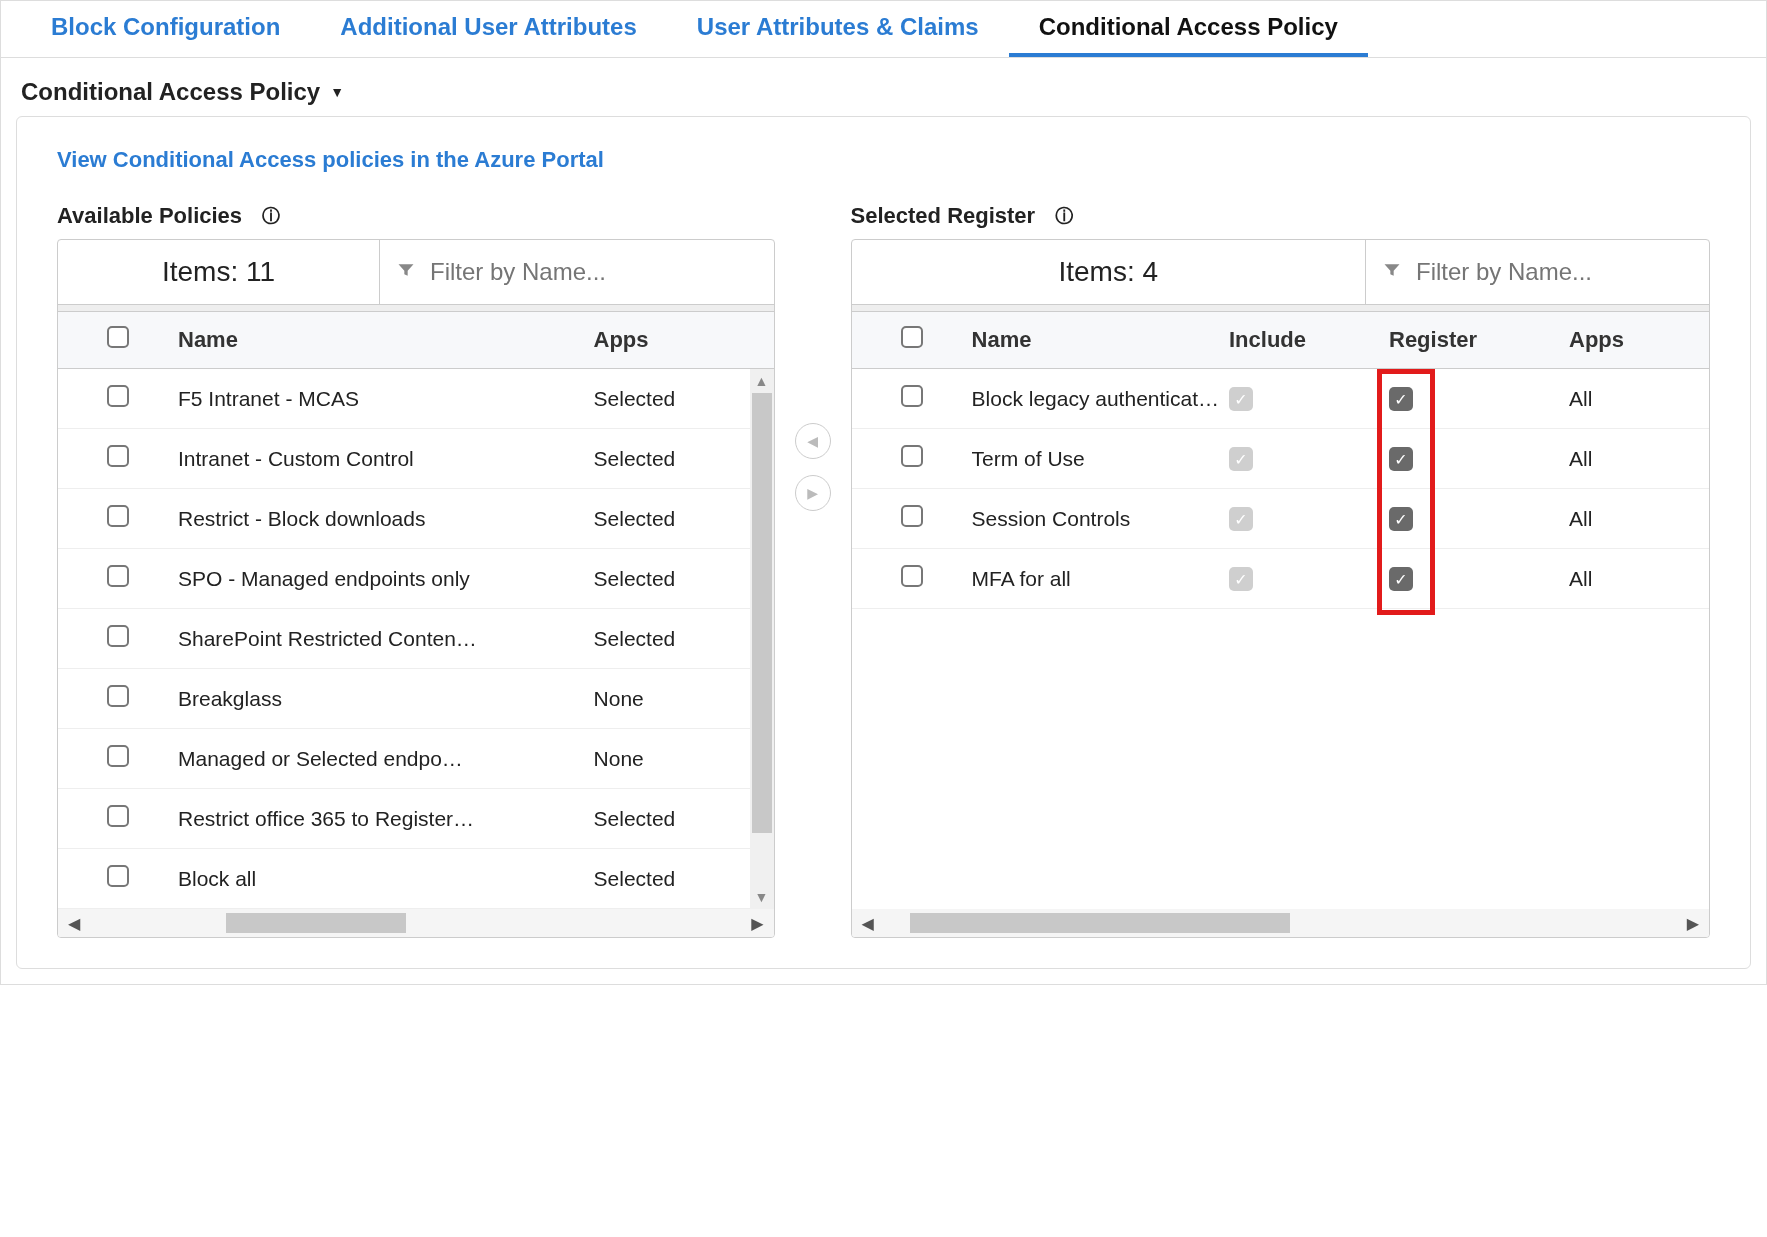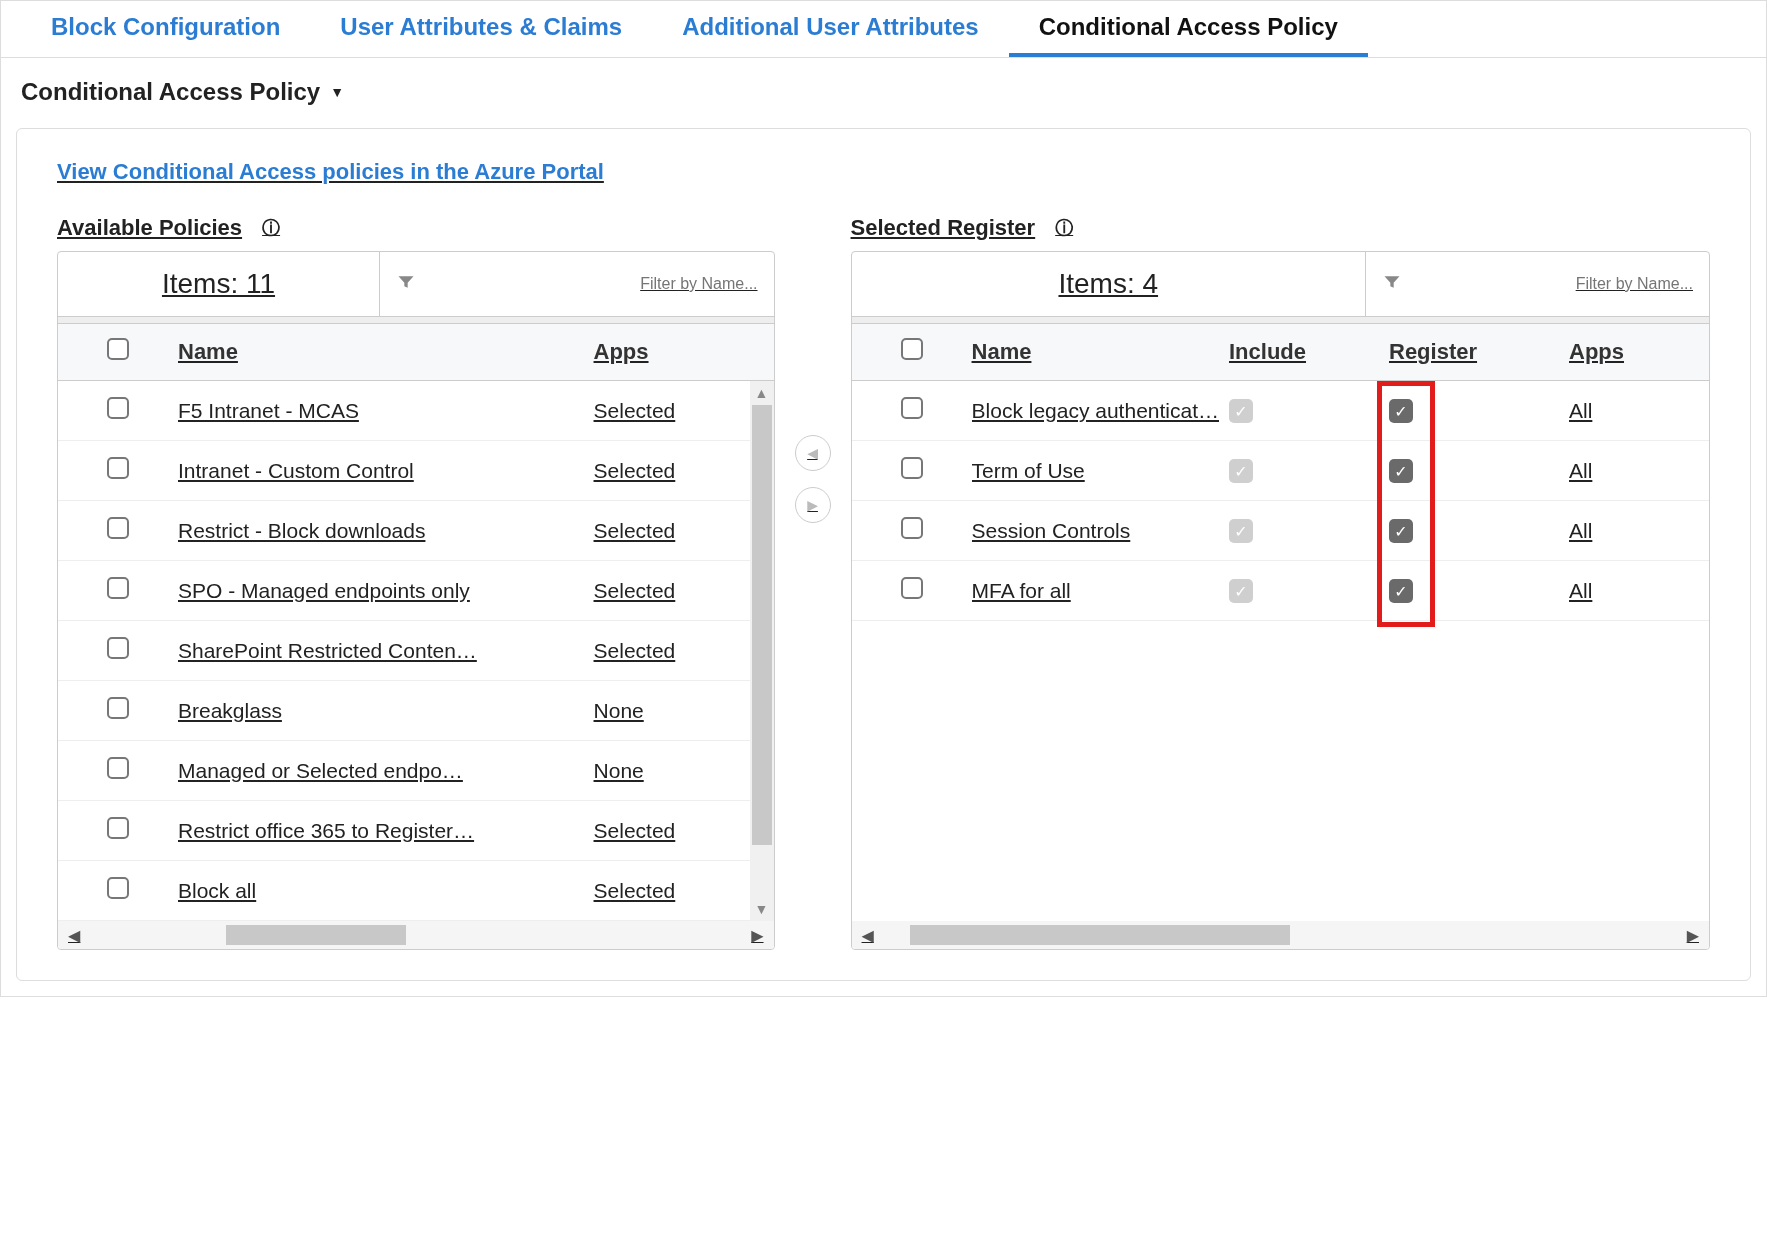--- a/index.html
+++ b/index.html
@@ -61,8 +61,8 @@
 <div class="container">
   <div class="tabs" id="tabs-bar">
       <div class="tab">Block Configuration</div>
+      <div class="tab">Additional User Attributes</div>
       <div class="tab">User Attributes &amp; Claims</div>
-      <div class="tab">Additional User Attributes</div>
       <div class="tab active">Conditional Access Policy</div>
     </div>
 

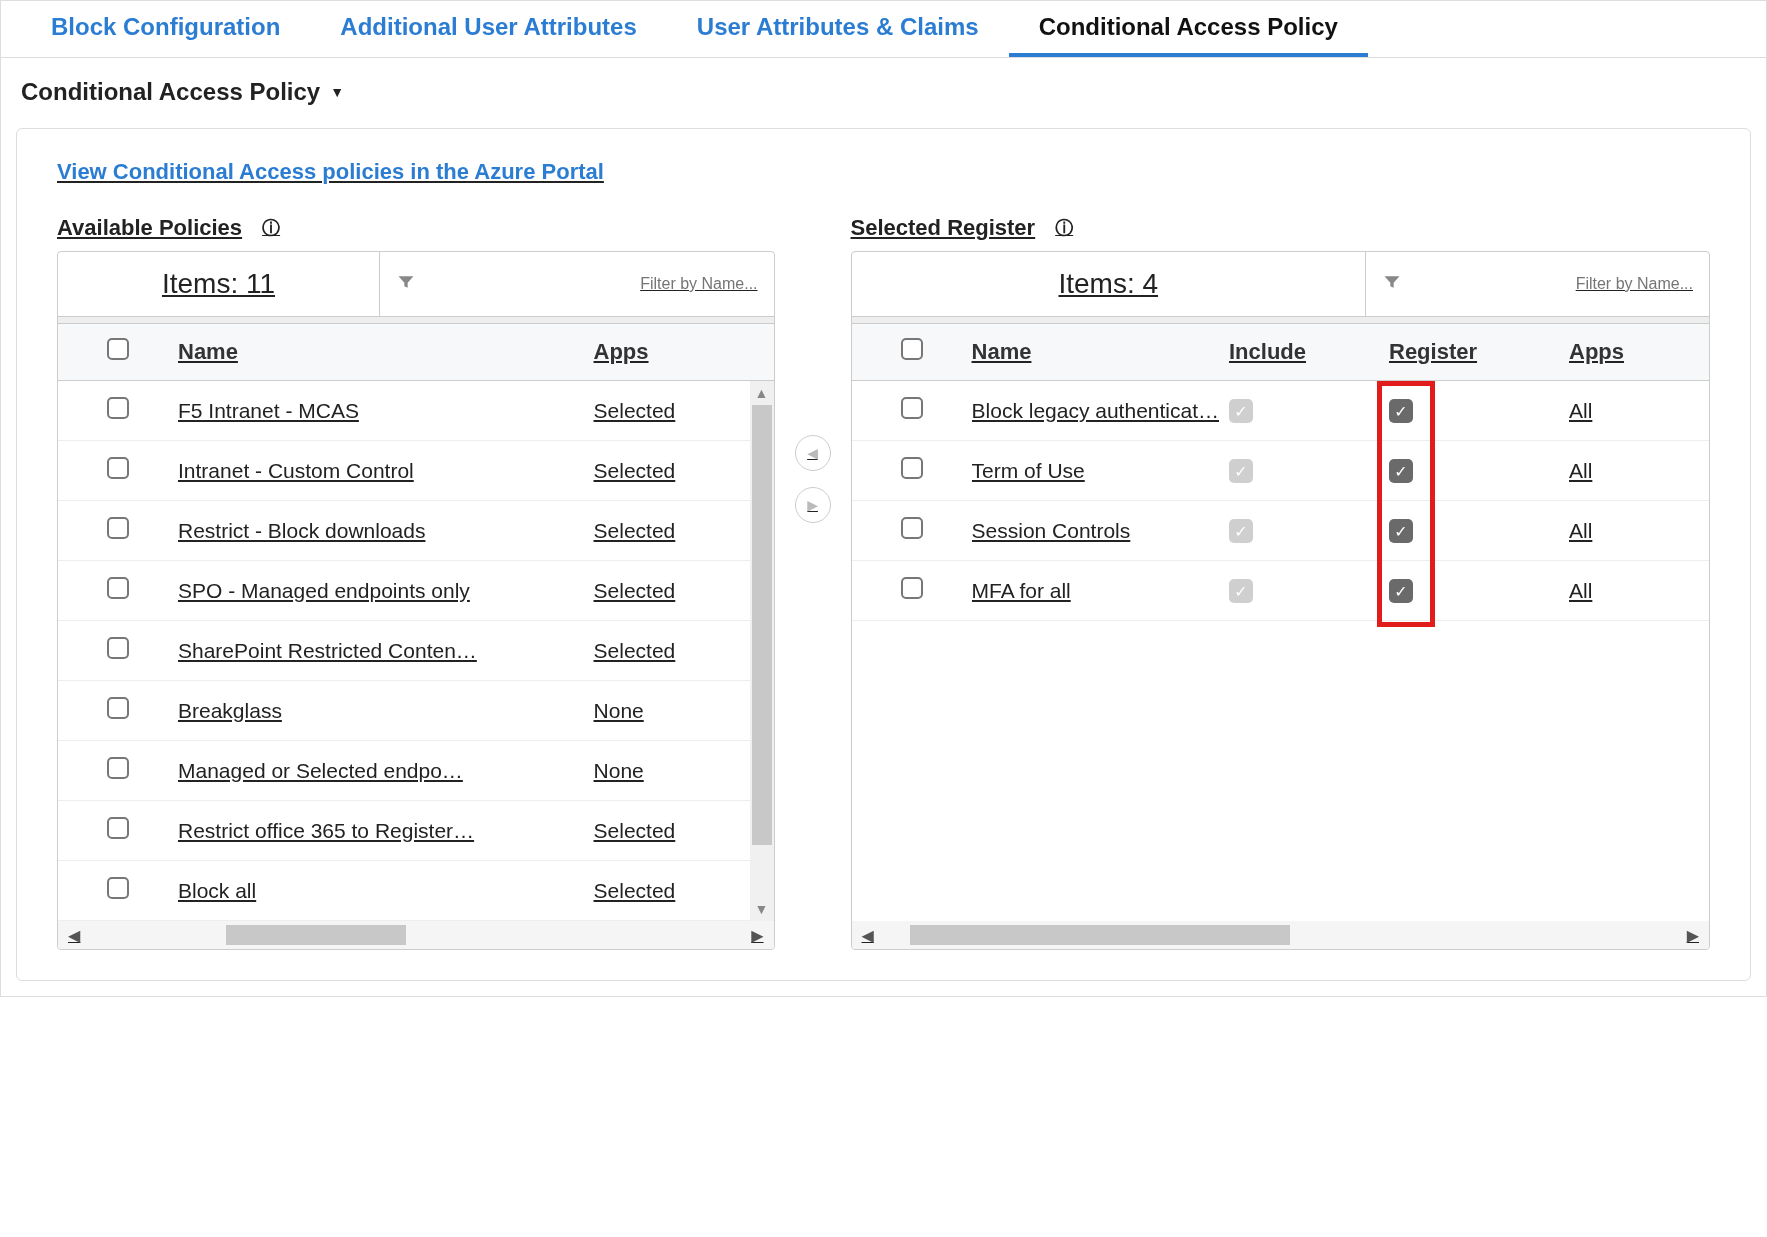--- a/index.html
+++ b/index.html
@@ -10,7 +10,7 @@
 .tab.active { color: #111; border-bottom: 4px solid #2b7cd3; }
 .section-header { display: flex; align-items: center; padding: 20px 20px 10px 20px; font-size: 24px; font-weight: 600; }
 .caret { margin-left: 10px; font-size: 14px; }
-.panel { border: 1px solid #ddd; margin: 12px 15px 15px 15px; border-radius: 6px; padding: 30px 40px; text-decoration: underline; }
+.panel { border: 1px solid #ddd; margin: 0 15px 15px 15px; border-radius: 6px; padding: 30px 40px; }
 .link { color: #2b7cd3; font-size: 22px; font-weight: 600; cursor: pointer; }
 .dual { display: flex; margin-top: 30px; gap: 20px; align-items: flex-start; }
 .col { flex: 1; }

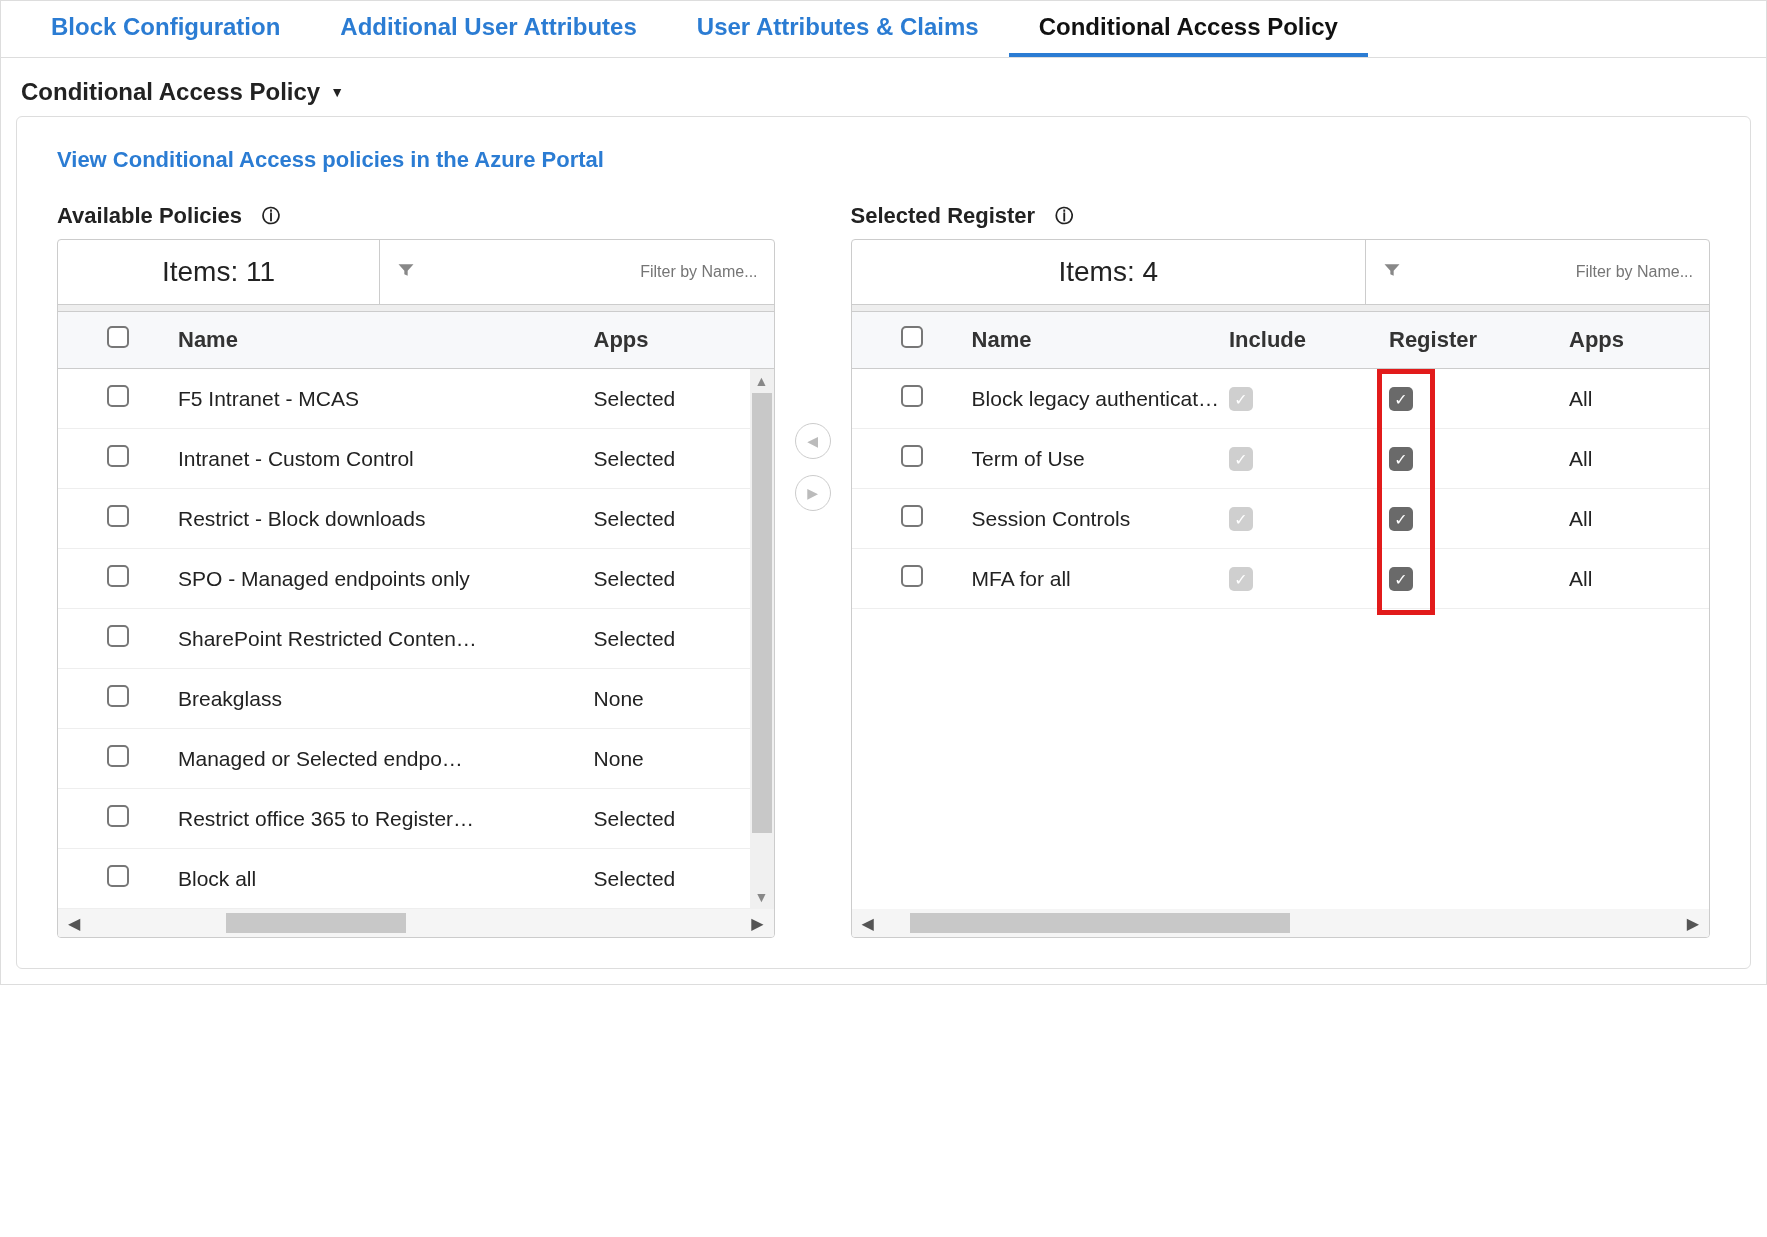--- a/index.html
+++ b/index.html
@@ -21,7 +21,7 @@
 .toolbar-items { flex: 0 0 45%; text-align: center; padding: 16px; font-size: 28px; border-right: 1px solid #ccc; }
 .toolbar-filter { flex: 1; display: flex; align-items: center; padding: 0 16px; gap: 14px; }
 .filter-icon { color: #777; font-size: 20px; }
-.filter-input { border: none; outline: none; font-size: 16px; color: #4c1d95; flex: 1; text-align: right; }
+.filter-input { border: none; outline: none; font-size: 24px; color: #4c1d95; flex: 1; }
 .thead { display: flex; background: #f7f8fa; border-bottom: 1px solid #ccc; border-top: 1px solid #ccc; padding: 14px 0; font-size: 22px; font-weight: 600; color: #333; align-items: center; }
 .th-chk { width: 120px; text-align: center; }
 .th-name { flex: 1; }

